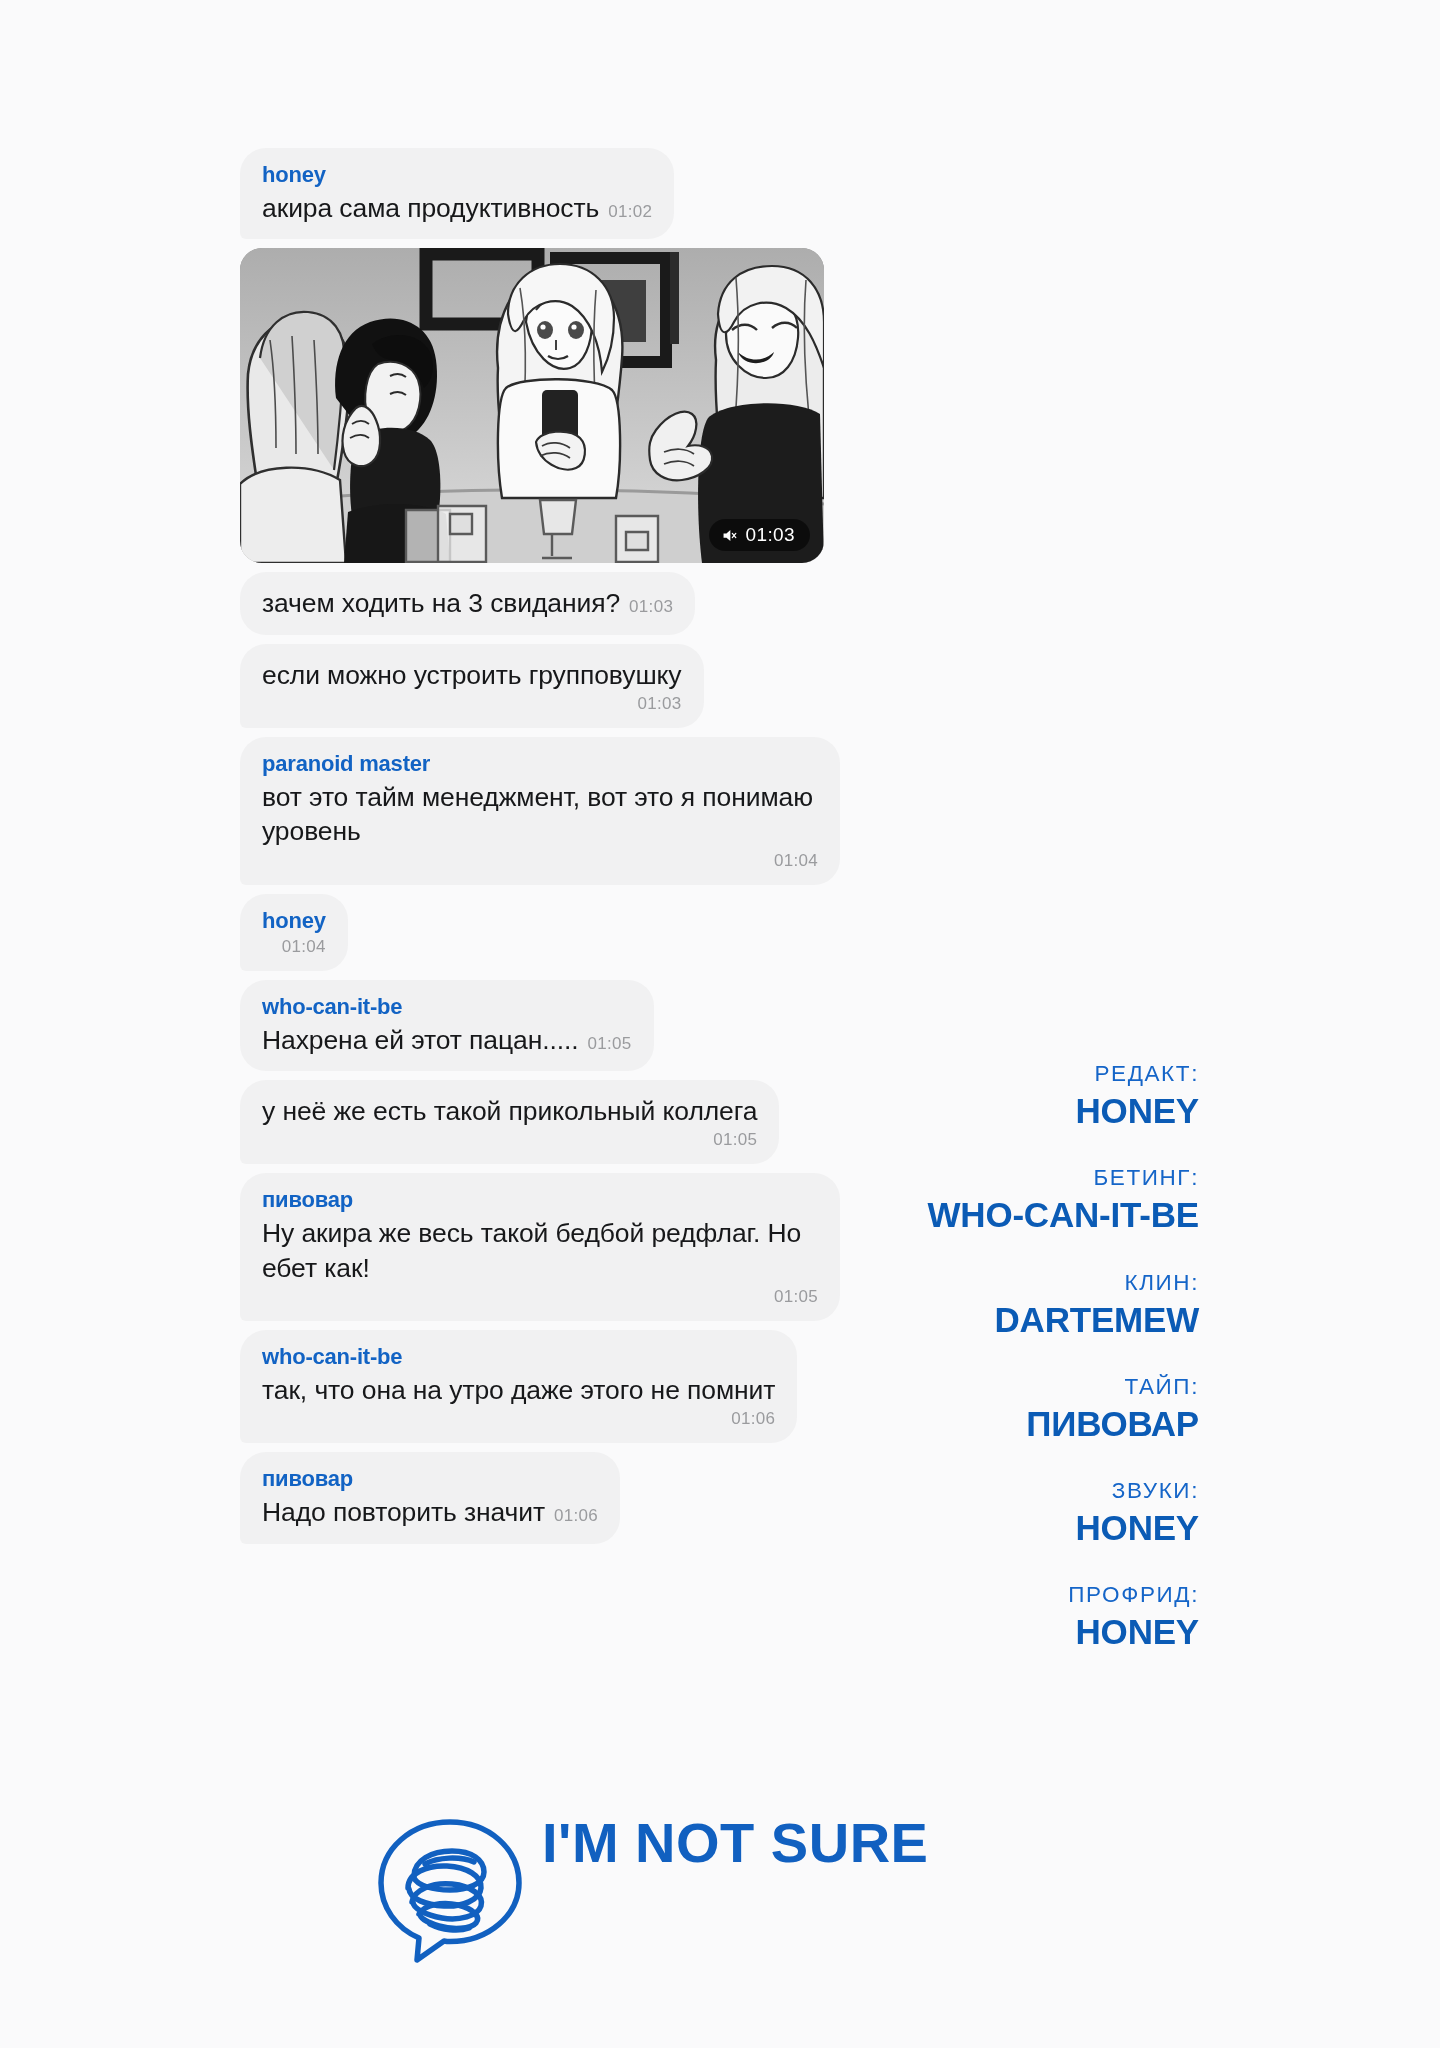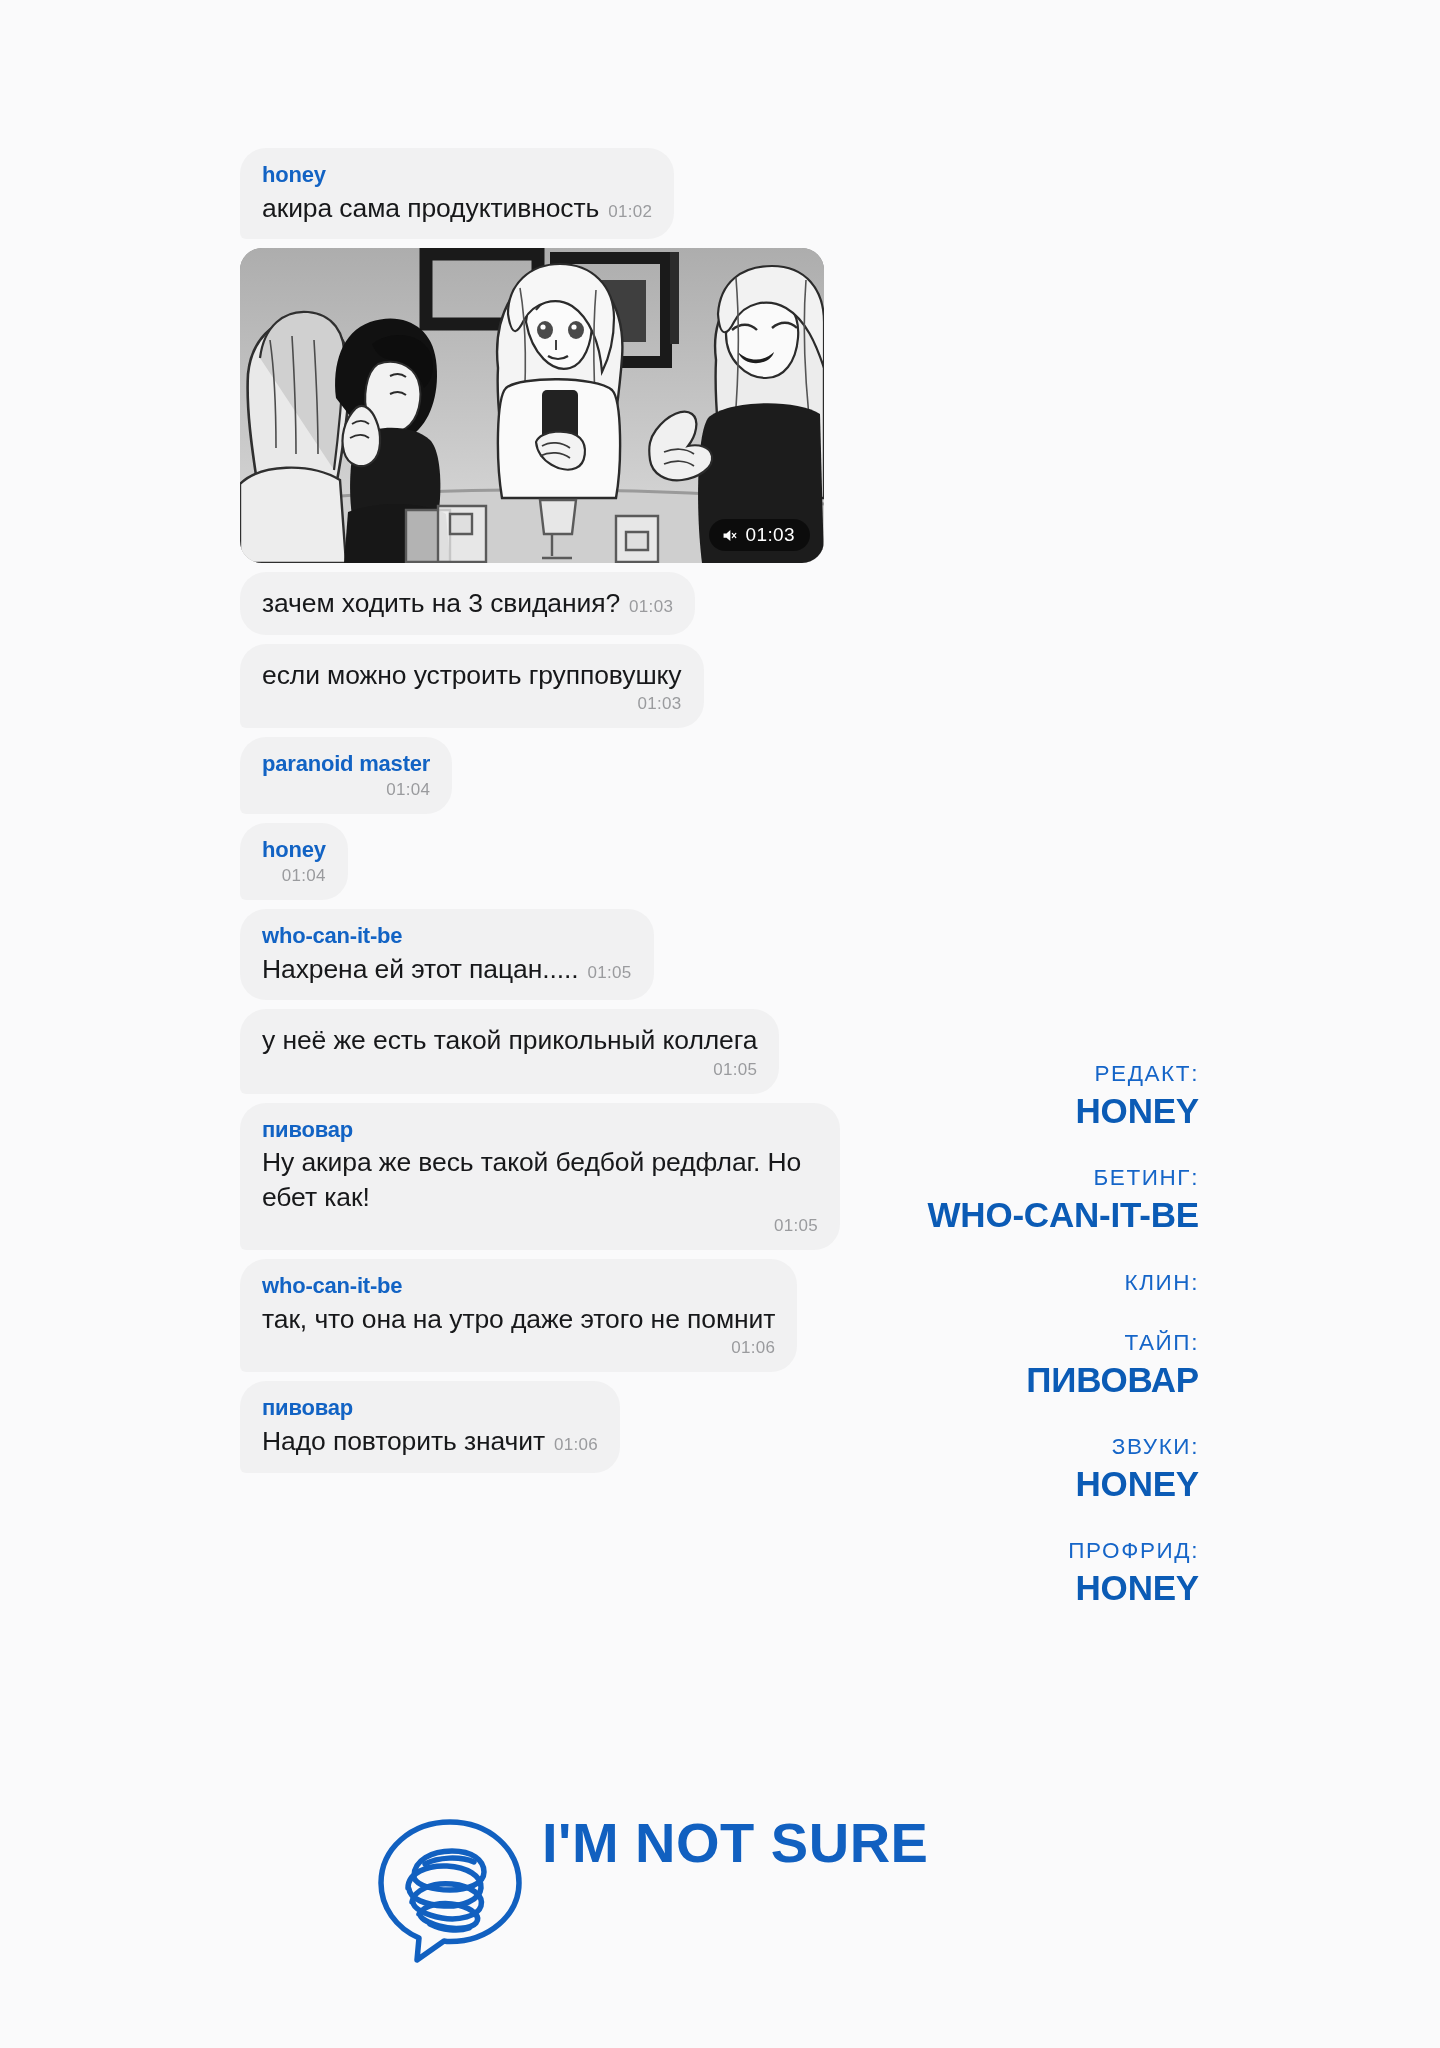--- a/index.html
+++ b/index.html
@@ -254,6 +254,7 @@
       </div>
       <div class="bubble tail">
         <div class="sender">paranoid master</div>
+        <div class="msg-body">вот это тайм менеджмент, вот это я понимаю уровень</div>
         <div class="time-row"><span class="time">01:04</span></div>
       </div>
       <div class="bubble tail">

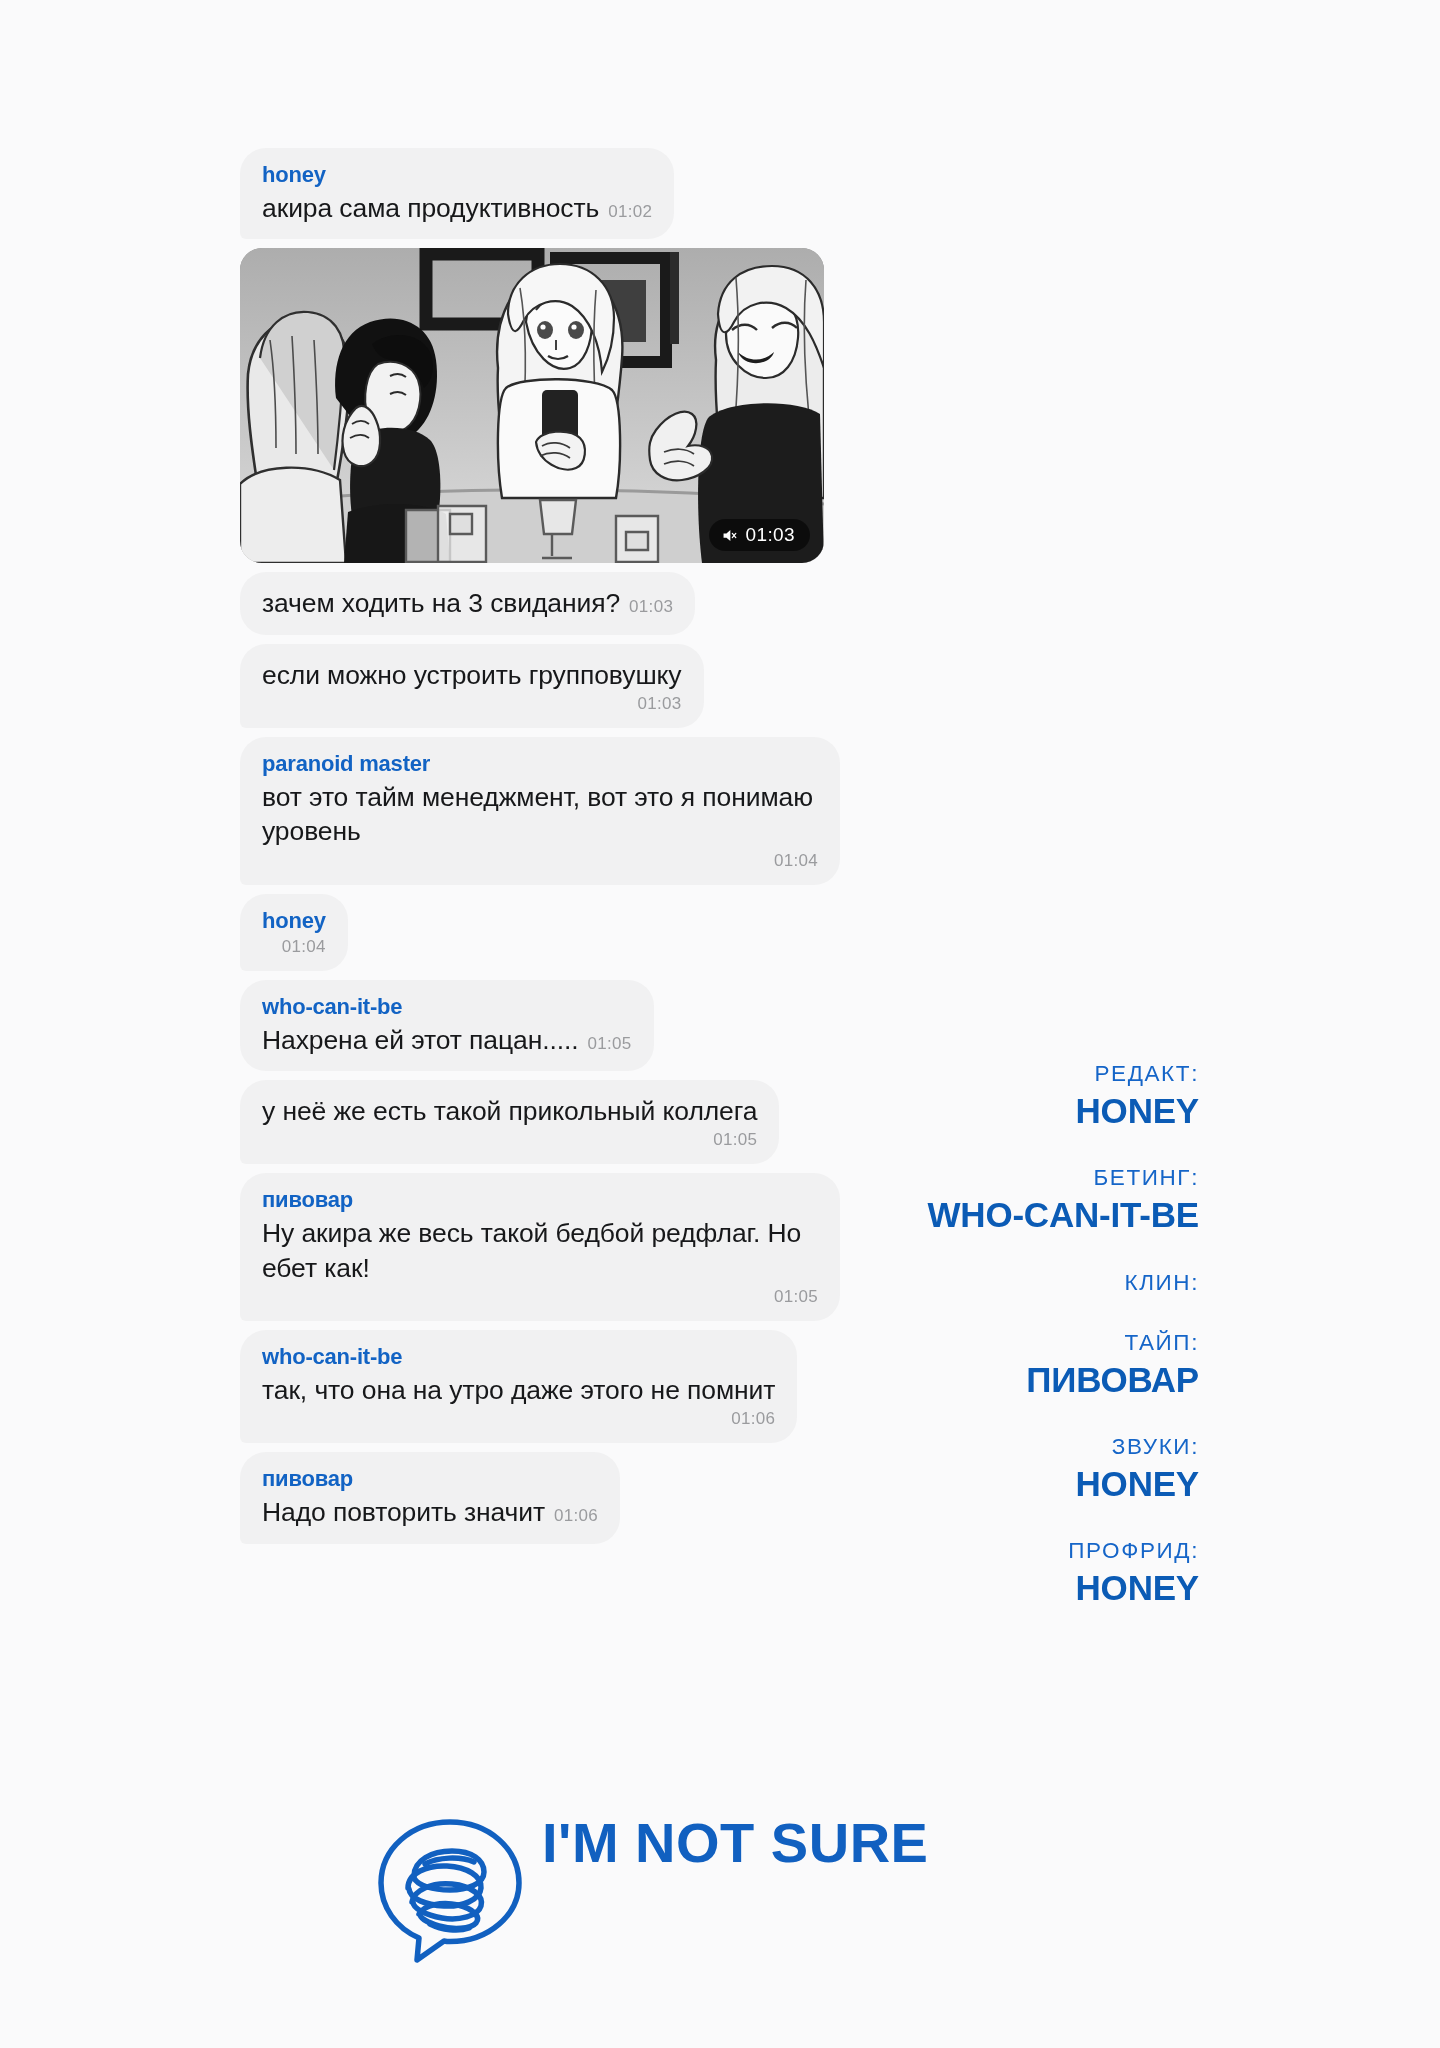--- a/index.html
+++ b/index.html
@@ -296,6 +296,7 @@
       </div>
       <div class="credit-block">
         <div class="credit-role">КЛИН:</div>
+        <div class="credit-name">DARTEMEW</div>
       </div>
       <div class="credit-block">
         <div class="credit-role">ТАЙП:</div>

